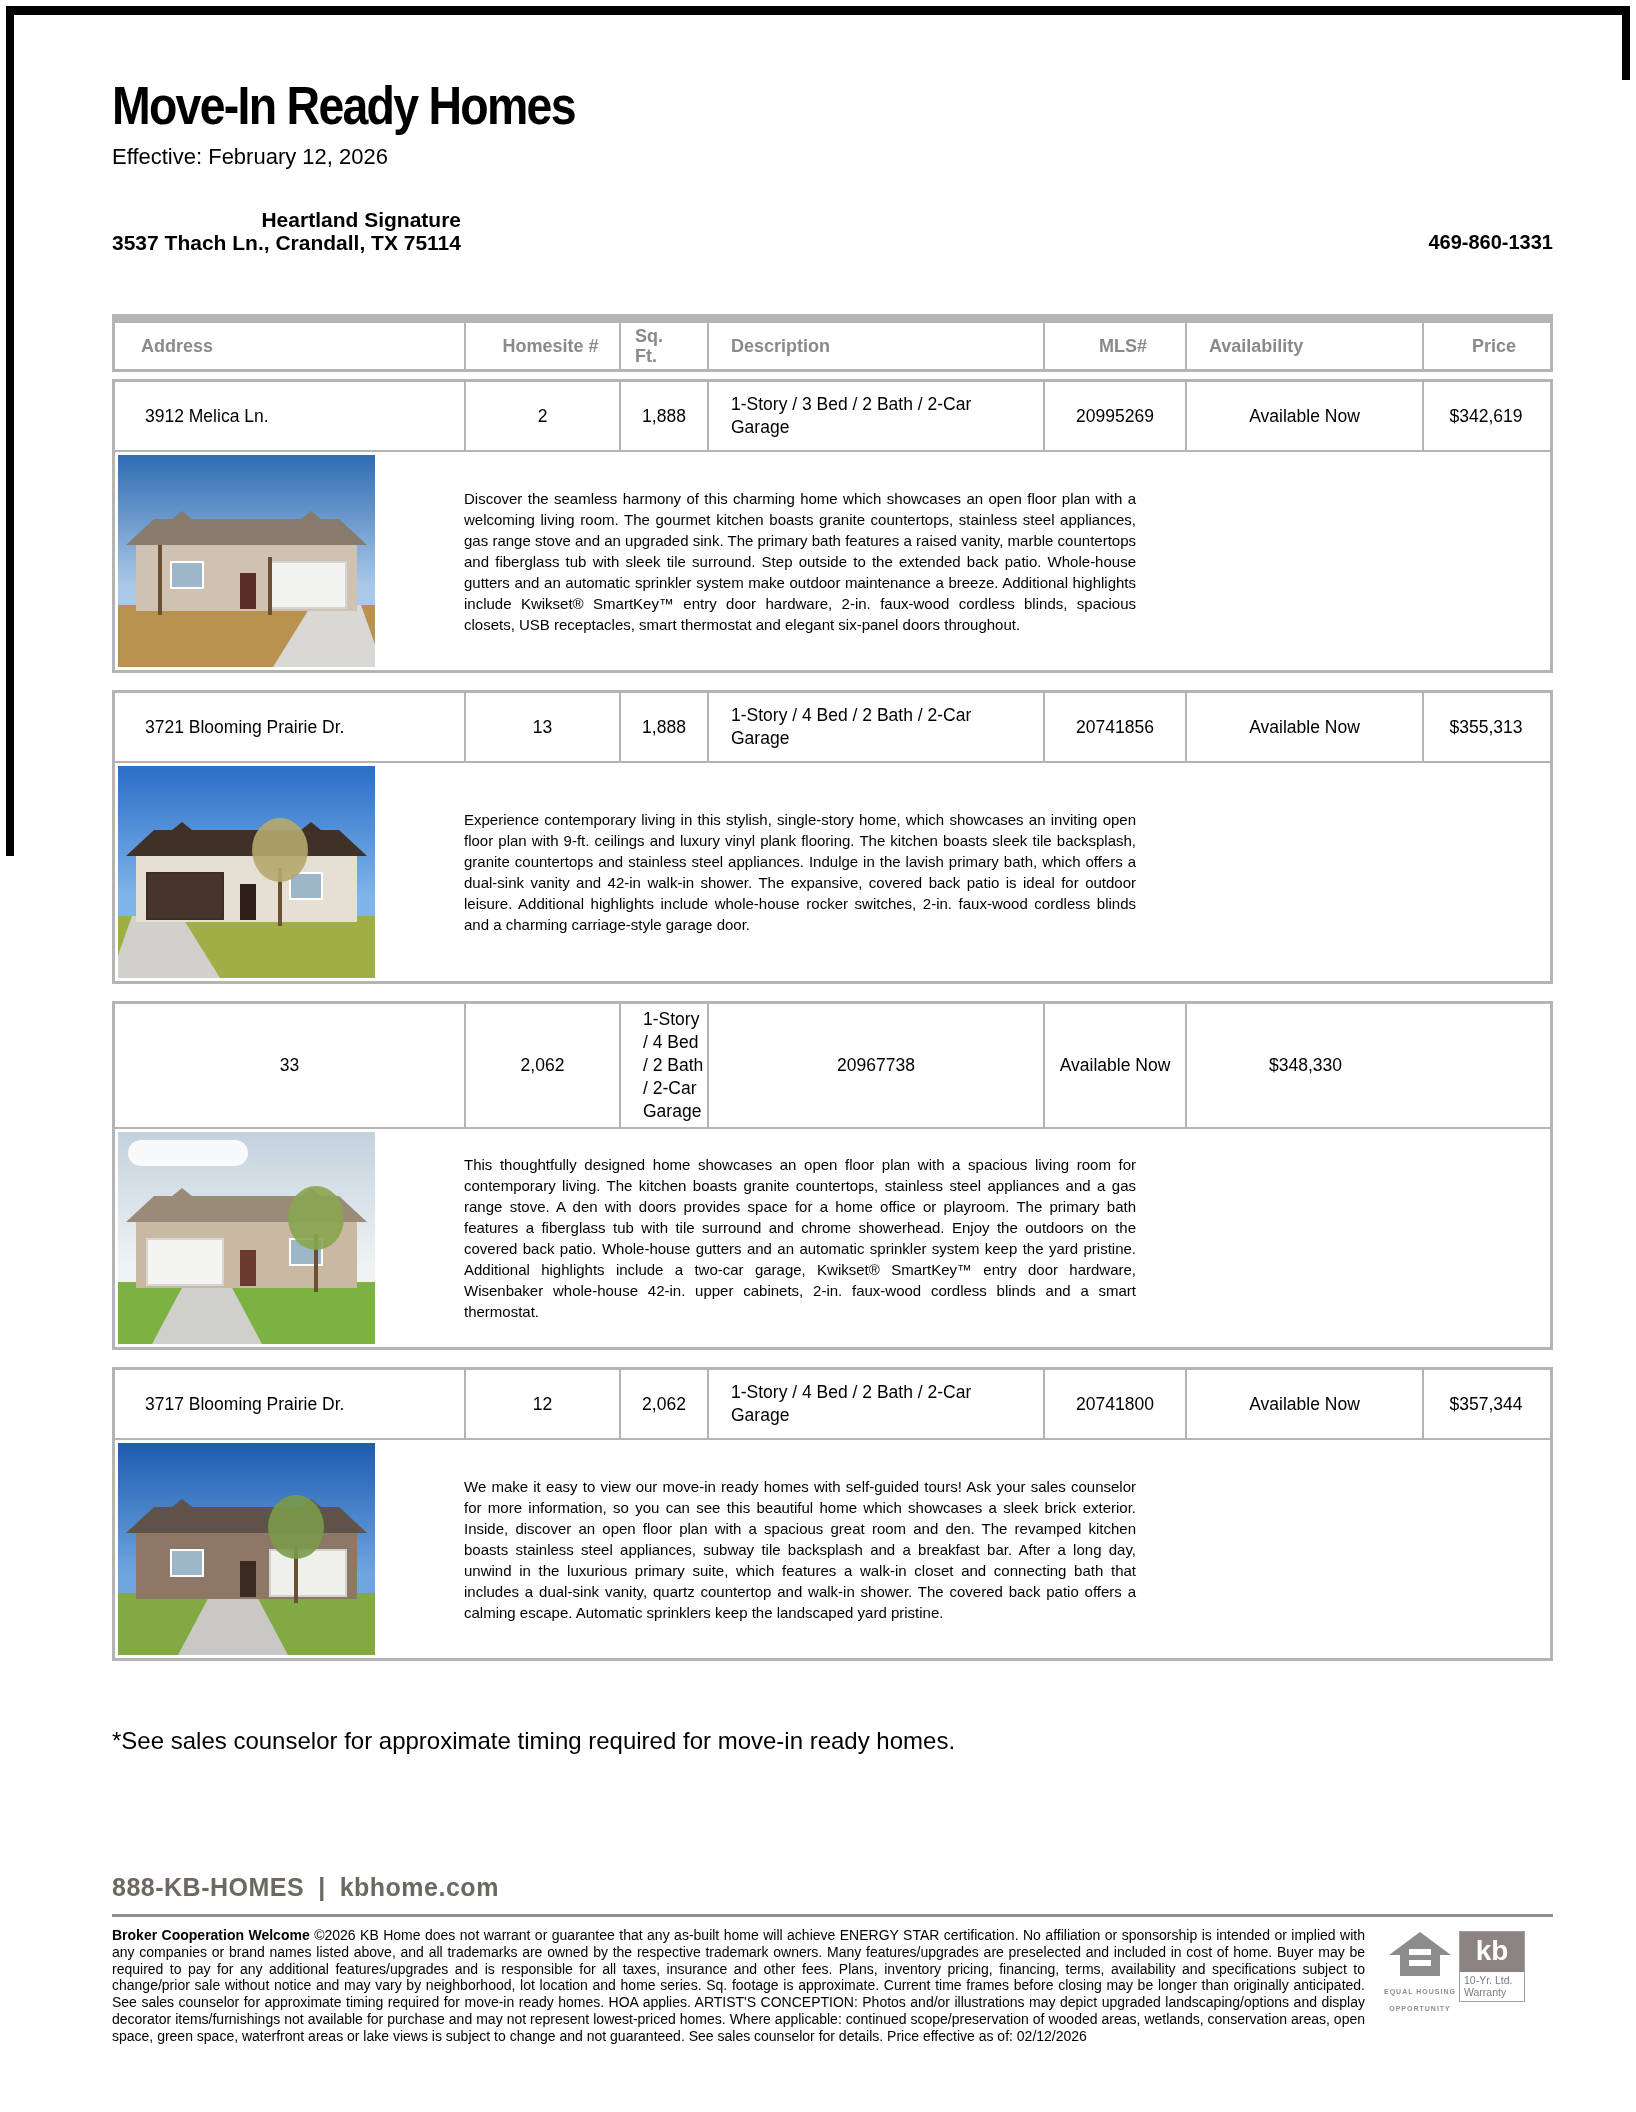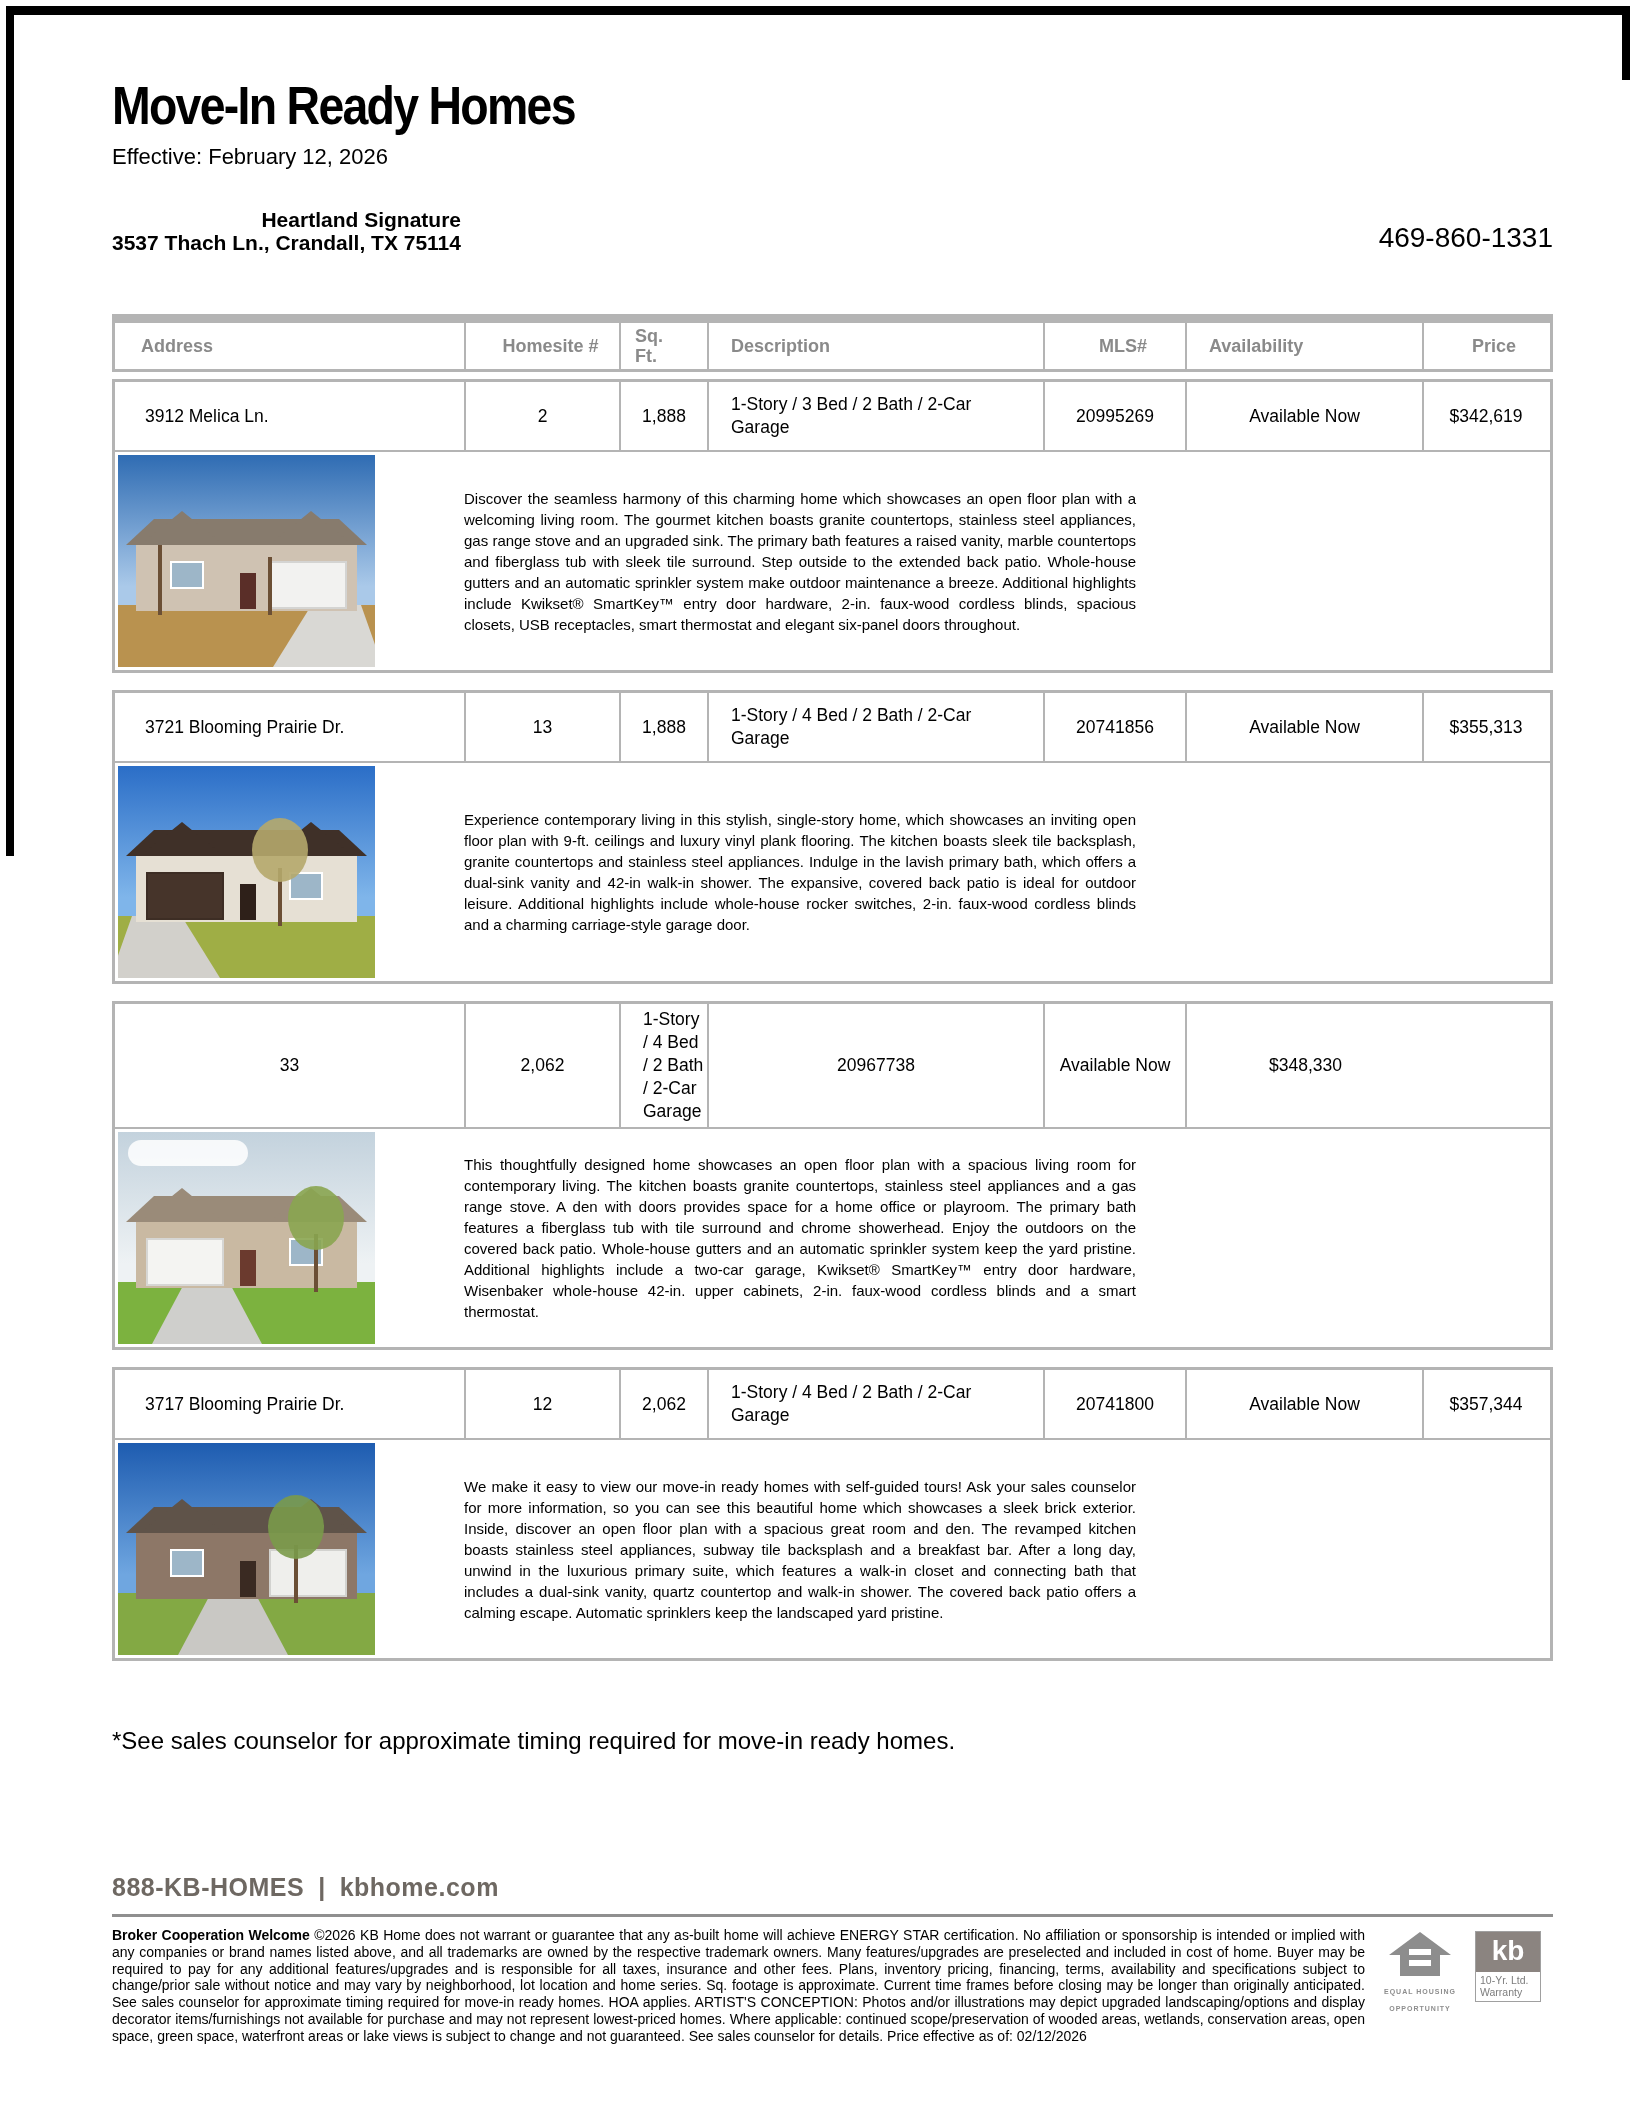--- a/index.html
+++ b/index.html
@@ -19,7 +19,7 @@
 
   .community{margin-top:38px;display:flex;justify-content:space-between;align-items:flex-end;}
   .community .names{font-size:21px;font-weight:bold;line-height:23px;text-align:right;}
-  .community .phone{font-size:28px;font-weight:normal;}
+  .community .phone{font-size:20px;font-weight:bold;}
 
   
   .tbl-header{margin-top:60px;border:3px solid #b4b4b4;border-top:9px solid #b4b4b4;background:#fff;}

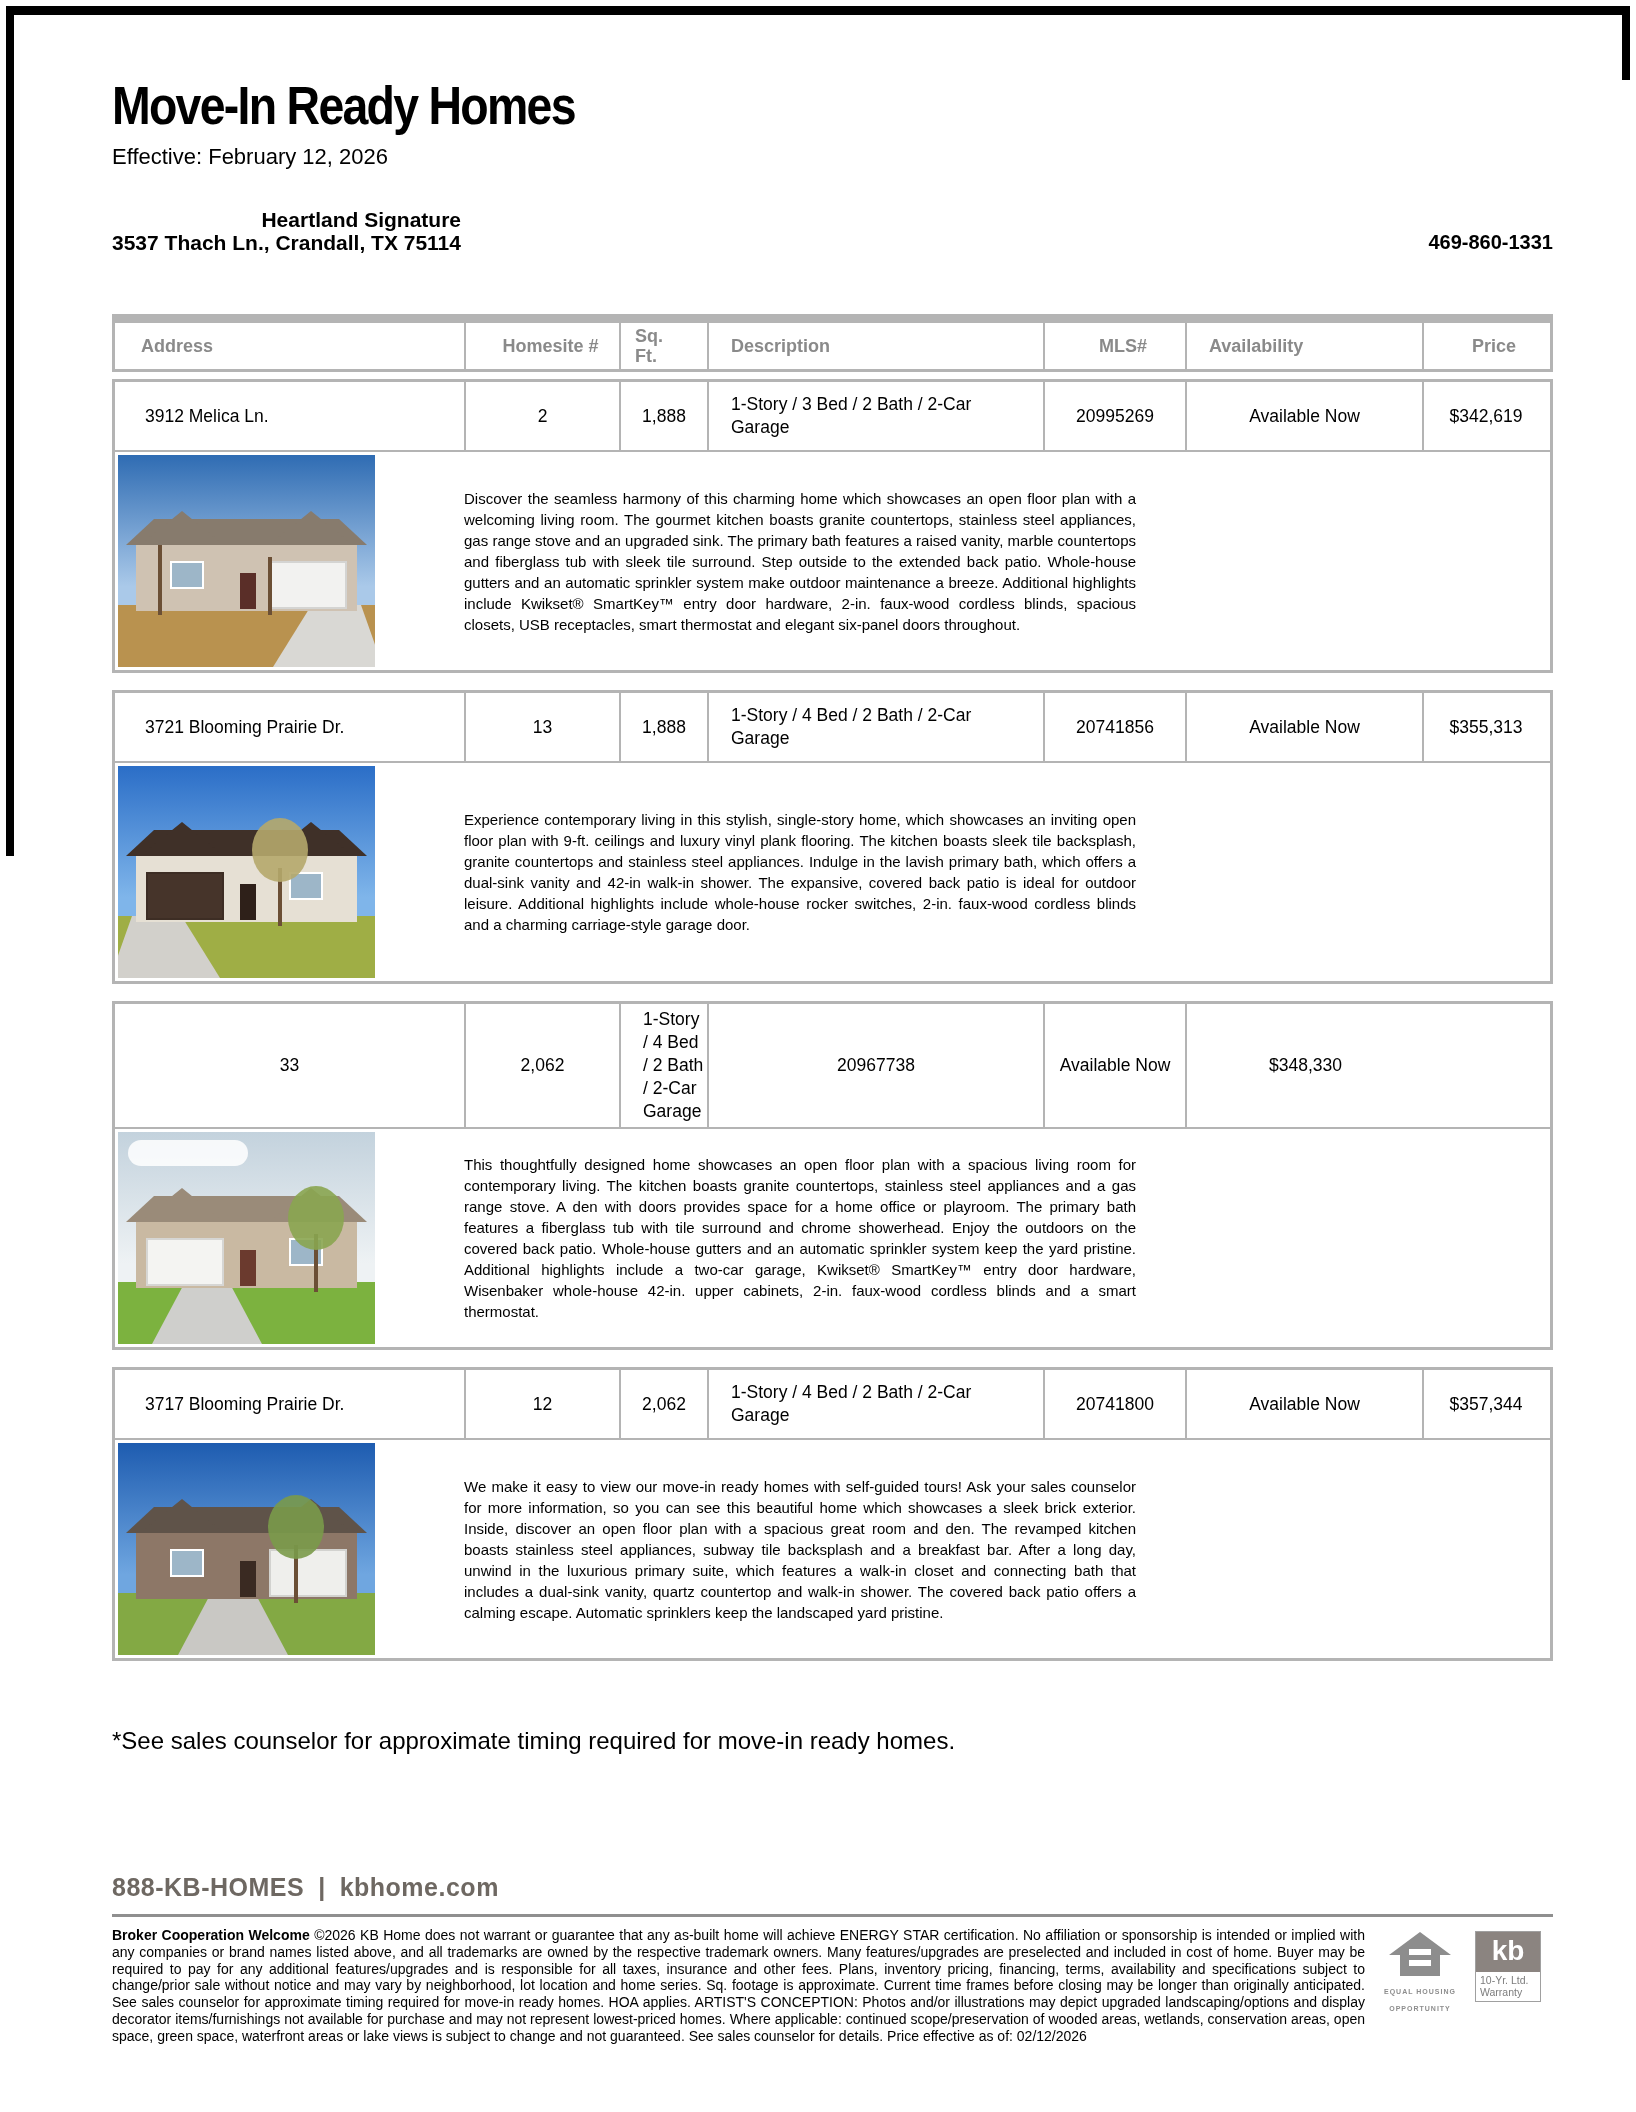--- a/index.html
+++ b/index.html
@@ -93,7 +93,7 @@
 
   .legal{margin-top:10px;font-size:14px;line-height:16.8px;text-align:justify;}
   .legal b{font-weight:bold;}
-  .logos{float:right;width:172px;margin:4px 0 6px 16px;display:flex;gap:16px;align-items:flex-start;}
+  .logos{float:right;width:172px;margin:4px 0 6px 16px;display:flex;align-items:flex-start;}
   .eho{width:78px;text-align:center;}
   .eho .caption{font-size:7px;letter-spacing:1px;color:#8d8d8d;font-weight:bold;line-height:9px;margin-top:2px;}
   .kb-box{width:64px;border:1px solid #a0a0a0;background:#fff;text-align:left;}

